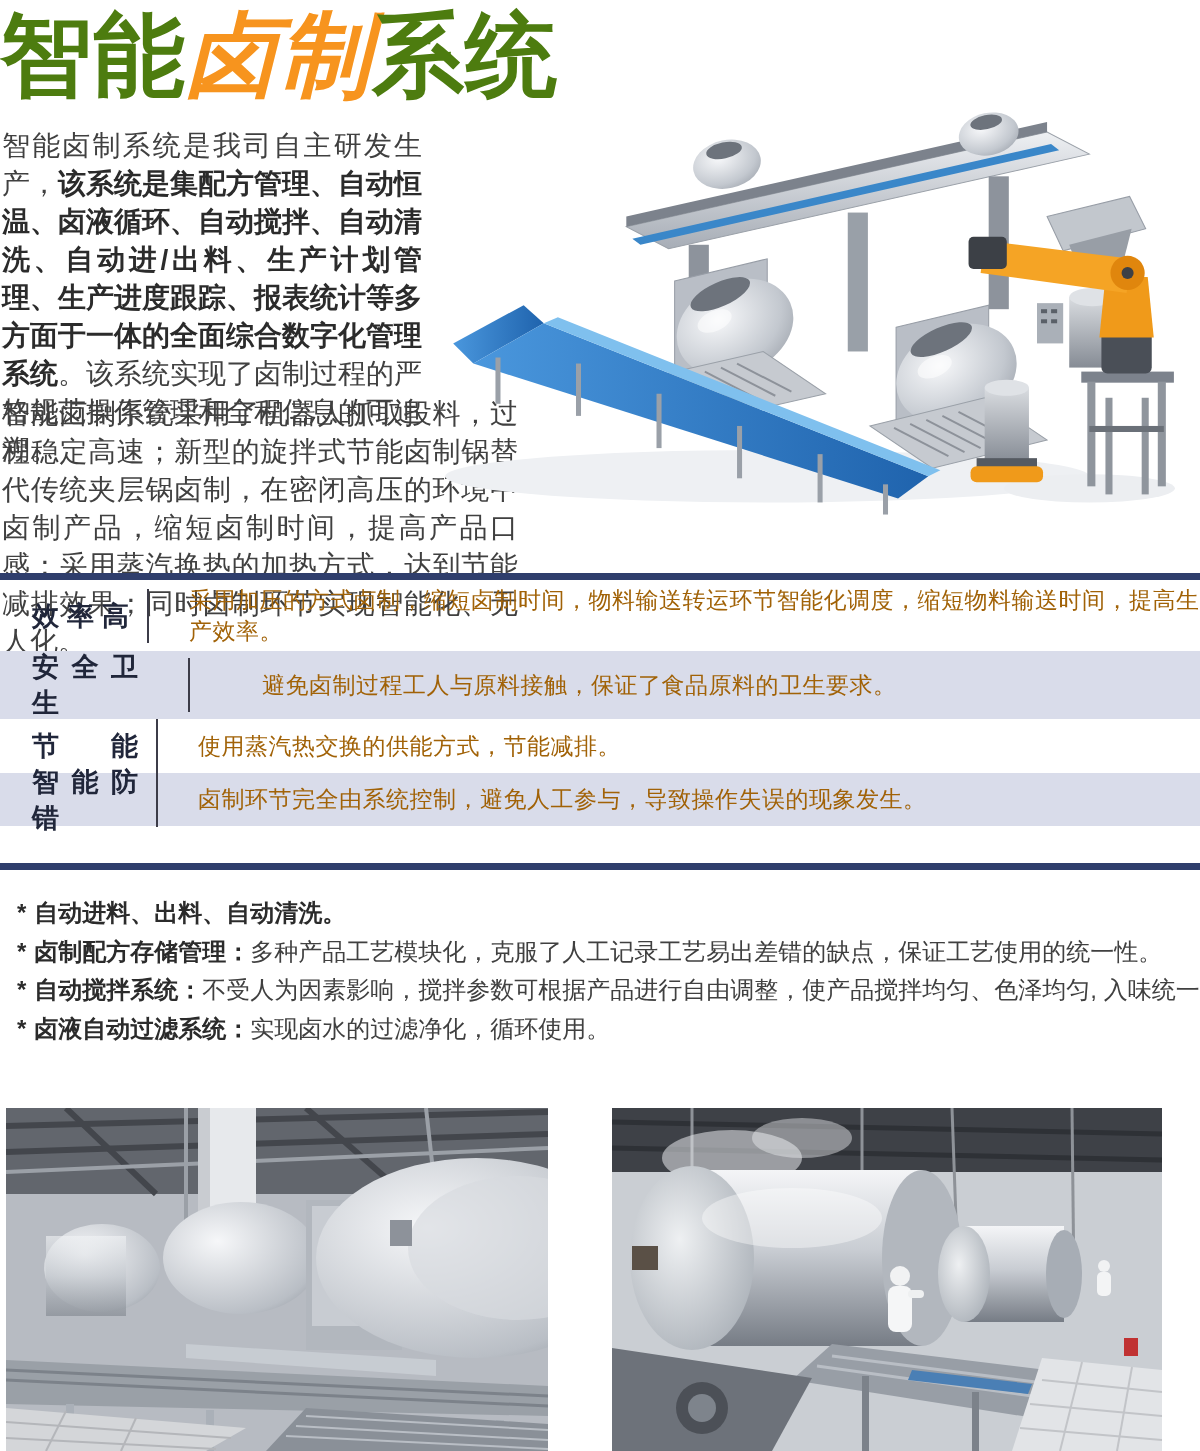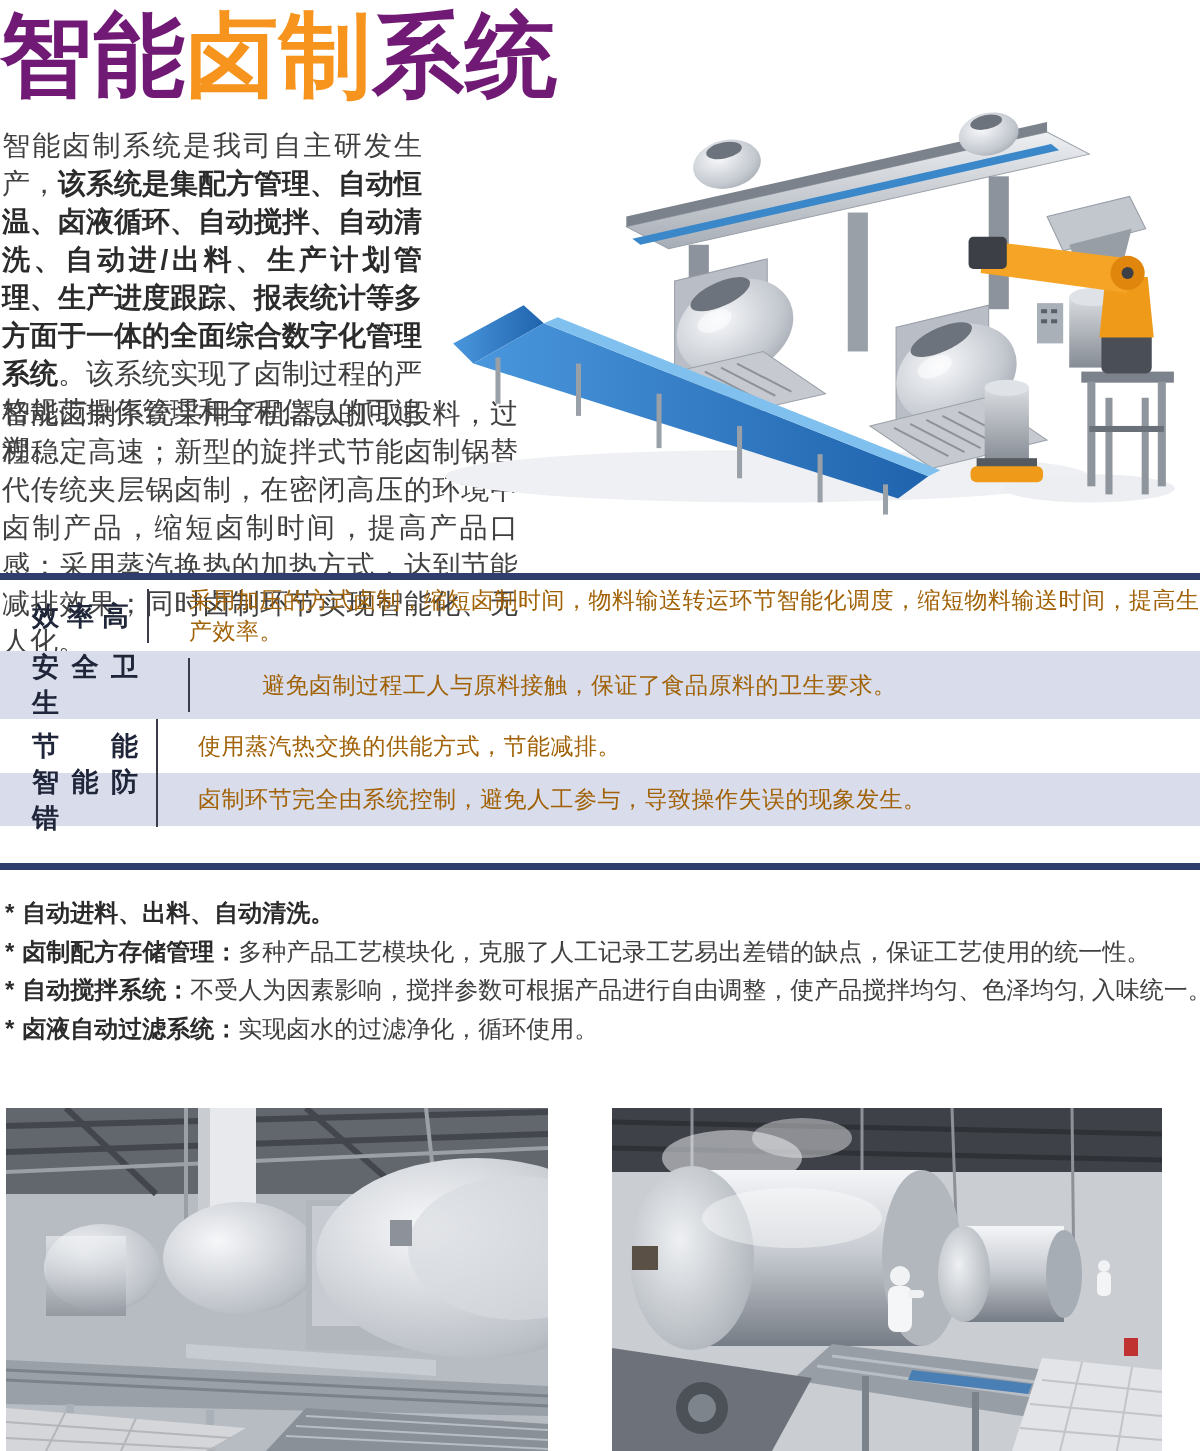--- a/index.html
+++ b/index.html
@@ -11,7 +11,7 @@
   
   .title{position:absolute;left:0px;top:4px;font-size:92px;line-height:1.12;
          font-weight:900;letter-spacing:1px;white-space:nowrap;}
-  .title .navy{color:#701a75;}
+  .title .navy{color:#4d7c0f;}
   .title .orange{color:#f7941e;}
 
   

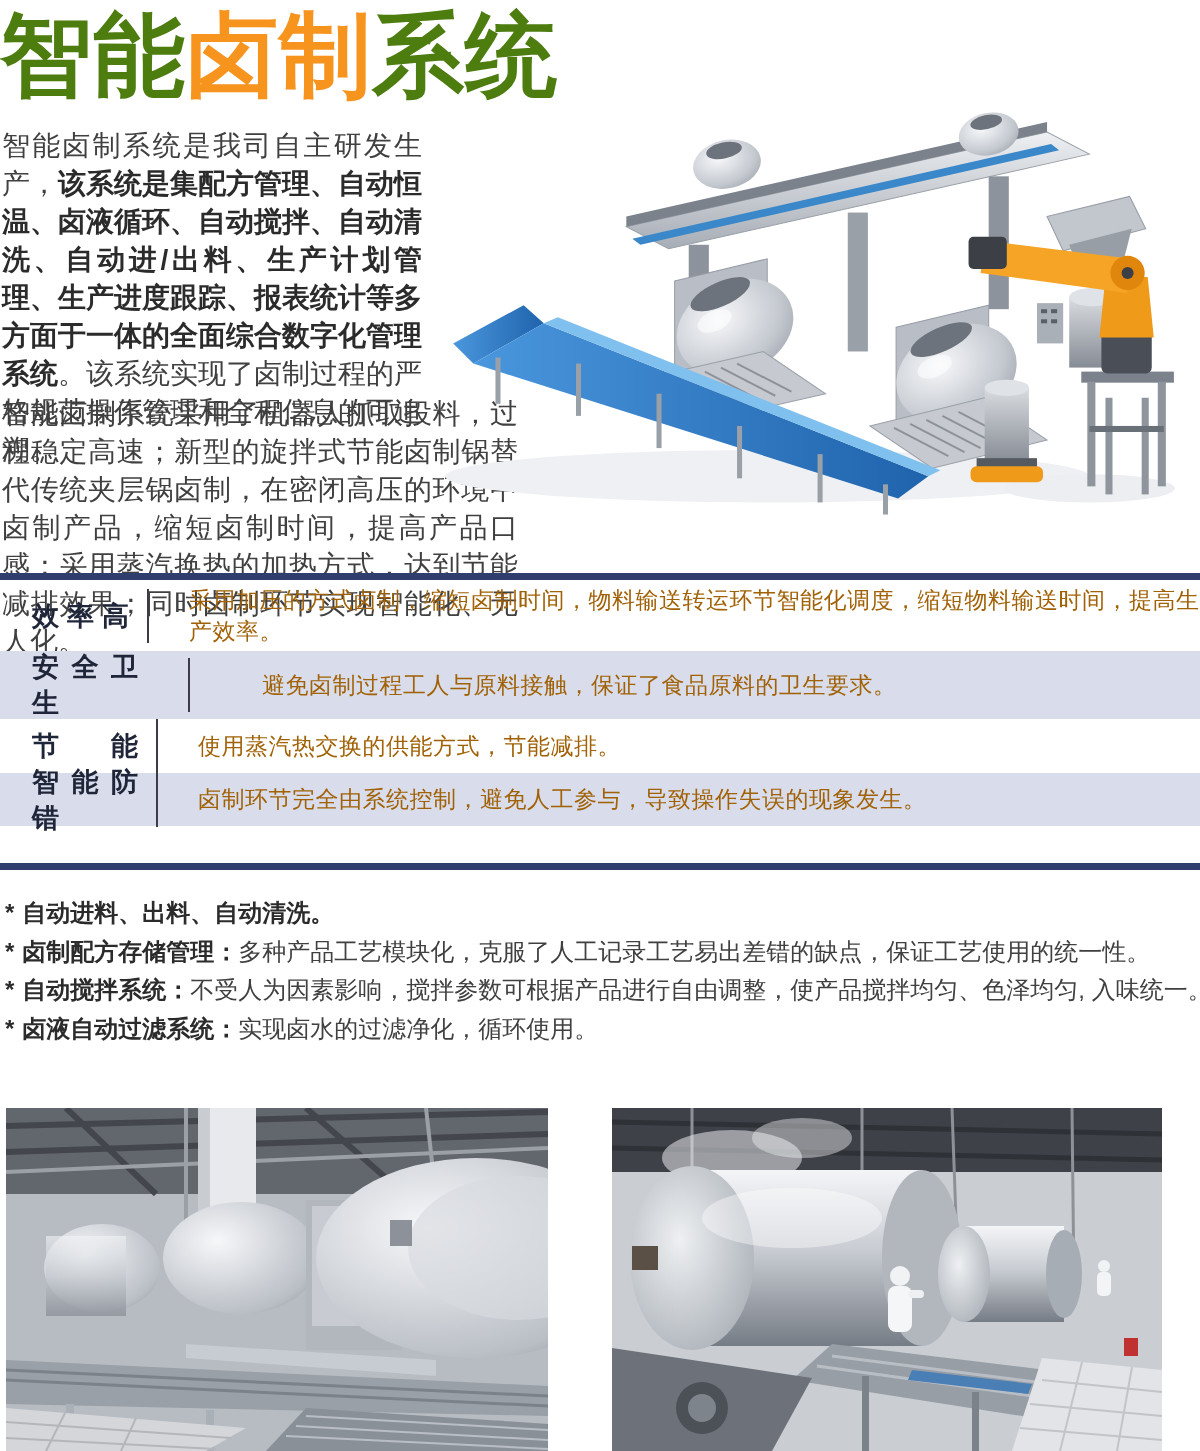--- a/index.html
+++ b/index.html
@@ -12,7 +12,7 @@
   .title{position:absolute;left:0px;top:4px;font-size:92px;line-height:1.12;
          font-weight:900;letter-spacing:1px;white-space:nowrap;}
   .title .navy{color:#4d7c0f;}
-  .title .orange{color:#f7941e;}
+  .title .orange{color:#f7941e;font-style:italic;}
 
   
   .para{position:absolute;font-size:28px;line-height:38px;text-align:justify;

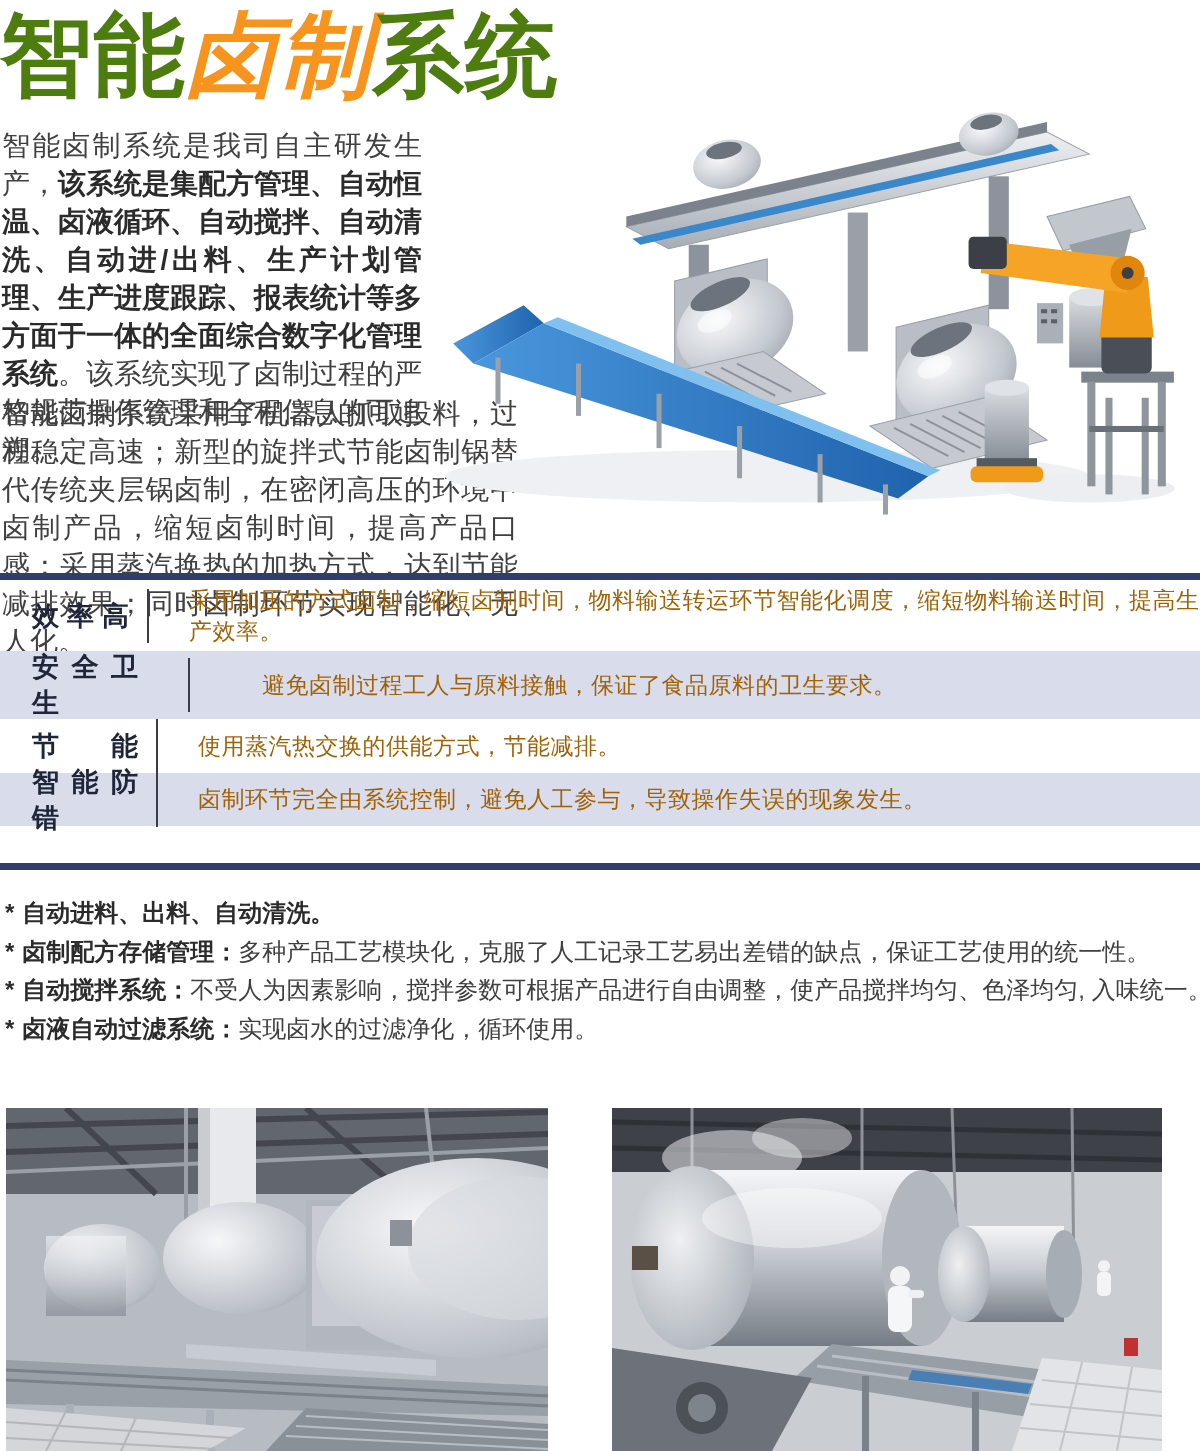--- a/index.html
+++ b/index.html
@@ -45,7 +45,7 @@
   
   .bullets{position:absolute;left:5px;top:894px;width:1190px;font-size:24px;
            line-height:38.5px;color:#404040;}
-  .bullet{white-space:nowrap;}
+  .bullet{white-space:nowrap;margin-left:12px;}
   .bullet .star{font-weight:700;margin-right:8px;color:#2b2b2b;}
   .bullet b{color:#2b2b2b;font-weight:700;}
 

